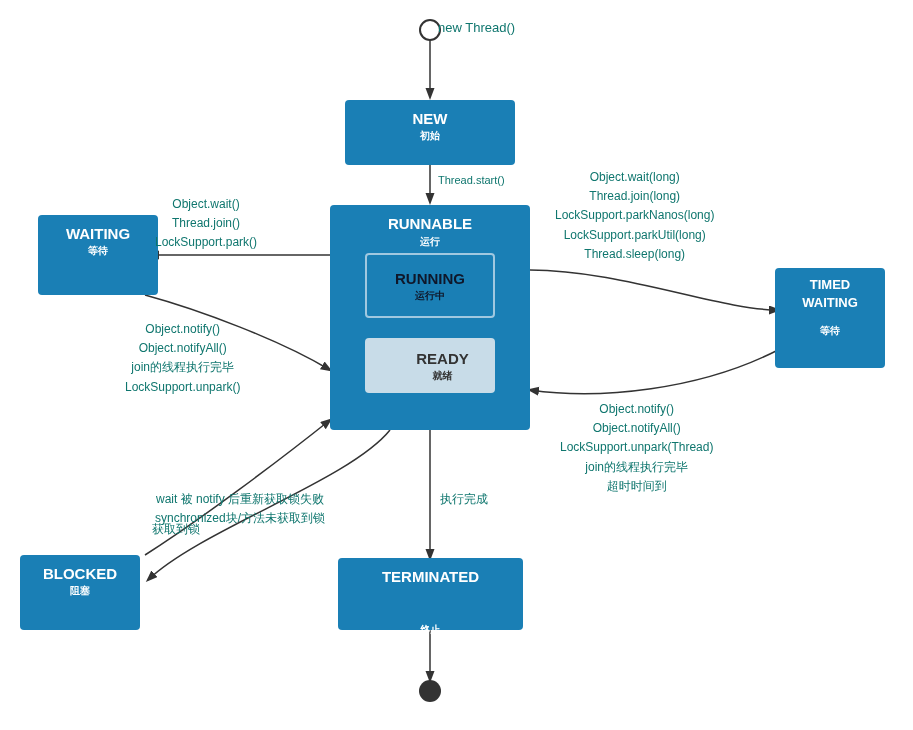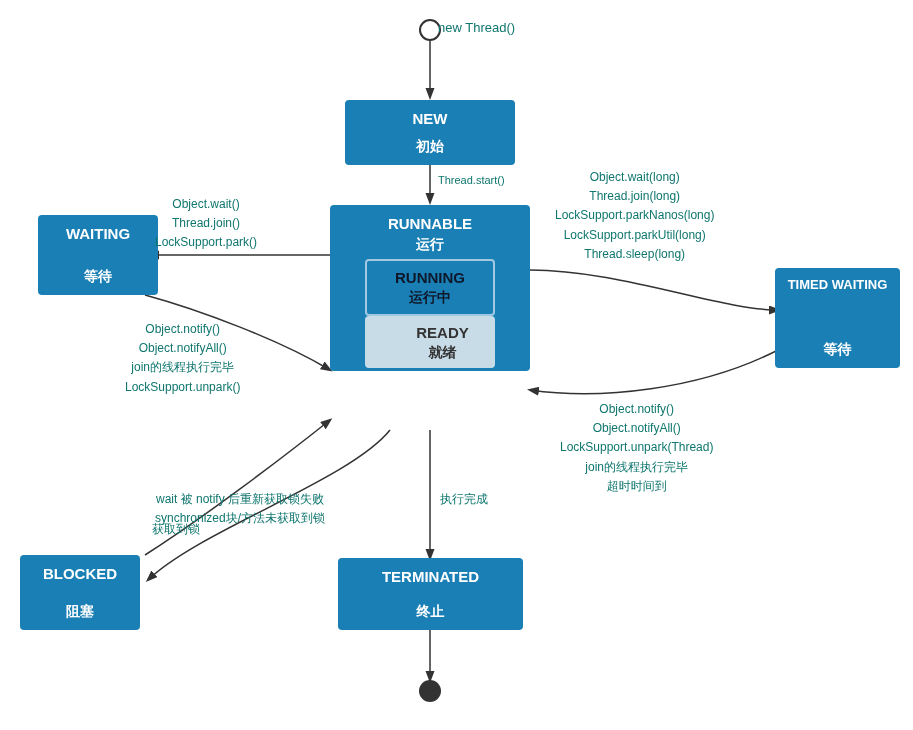--- a/index.html
+++ b/index.html
@@ -30,7 +30,7 @@
       display: flex;
       flex-direction: column;
       align-items: center;
-      justify-content: space-between;
+      justify-content: flex-start;
       text-align: center;
       font-weight: bold;
       border-radius: 4px;

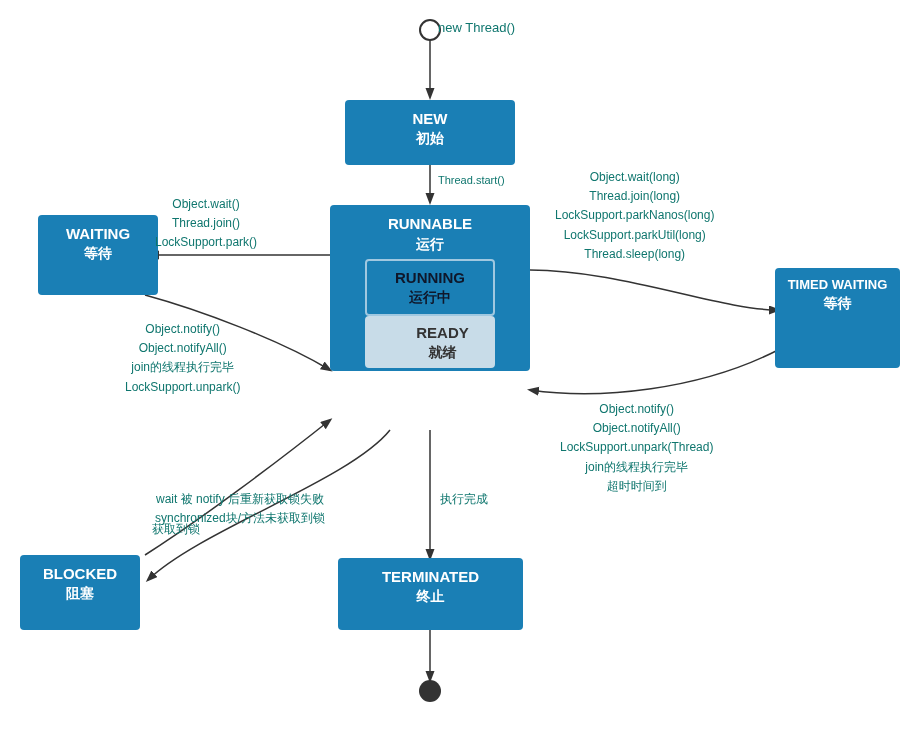--- a/index.html
+++ b/index.html
@@ -42,7 +42,7 @@
       font-weight: bold;
     }
     .state-box .zh {
-      font-size: 14px;
+      font-size: 10px;
       font-weight: bold;
     }
     .inner-box {

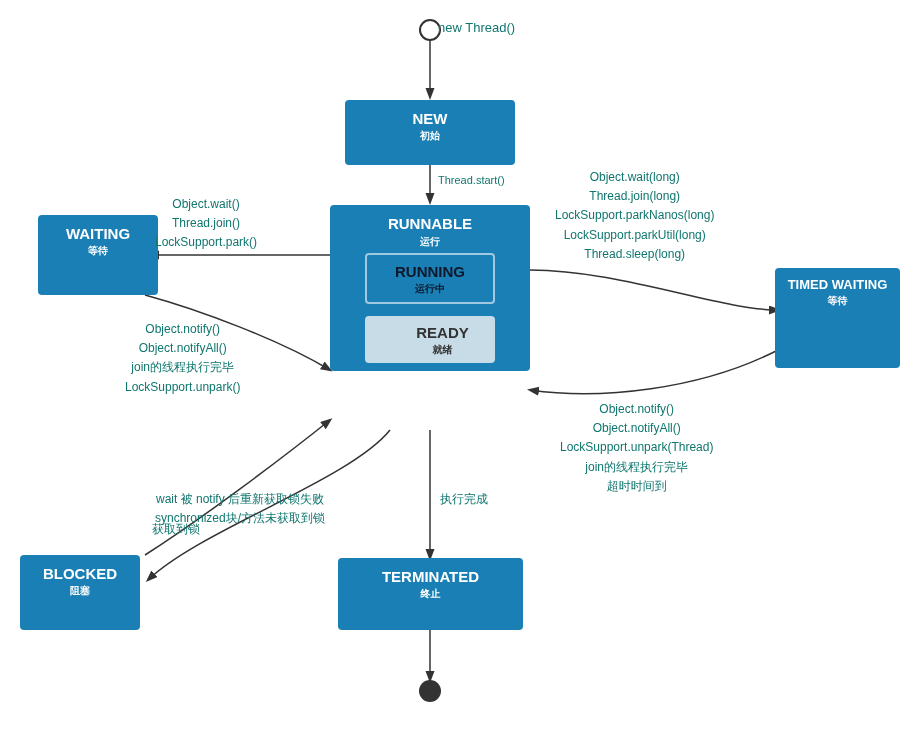--- a/index.html
+++ b/index.html
@@ -111,7 +111,7 @@
     <span class="zh">初始</span>
   </div>
 
-  <div class="state-box" style="left:330px; top:205px; width:200px; height:166px; align-items:flex-start; padding:8px 8px 8px 8px; justify-content:flex-start;">
+  <div class="state-box" style="left:330px; top:205px; width:200px; height:225px; align-items:flex-start; padding:8px 8px 8px 8px; justify-content:flex-start;">
     <div style="width:100%; text-align:center; margin-bottom:4px;">
       <span class="en">RUNNABLE</span>
       <span class="zh" style="display:block;">运行</span>

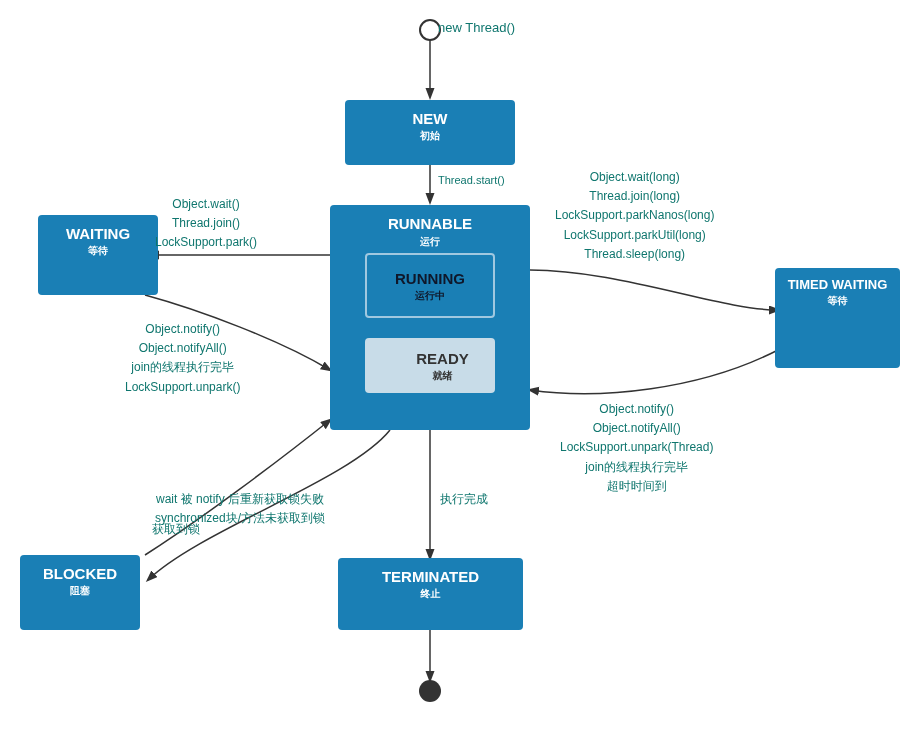--- a/index.html
+++ b/index.html
@@ -135,7 +135,7 @@
     <span class="zh">等待</span>
   </div>
 
-  <div class="state-box" style="left:775px; top:268px; width:125px; height:100px;">
+  <div class="state-box" style="left:775px; top:268px; width:110px; height:100px;gap:12px;">
     <span class="en" style="font-size:13px;">TIMED WAITING</span>
     <span class="zh">等待</span>
   </div>

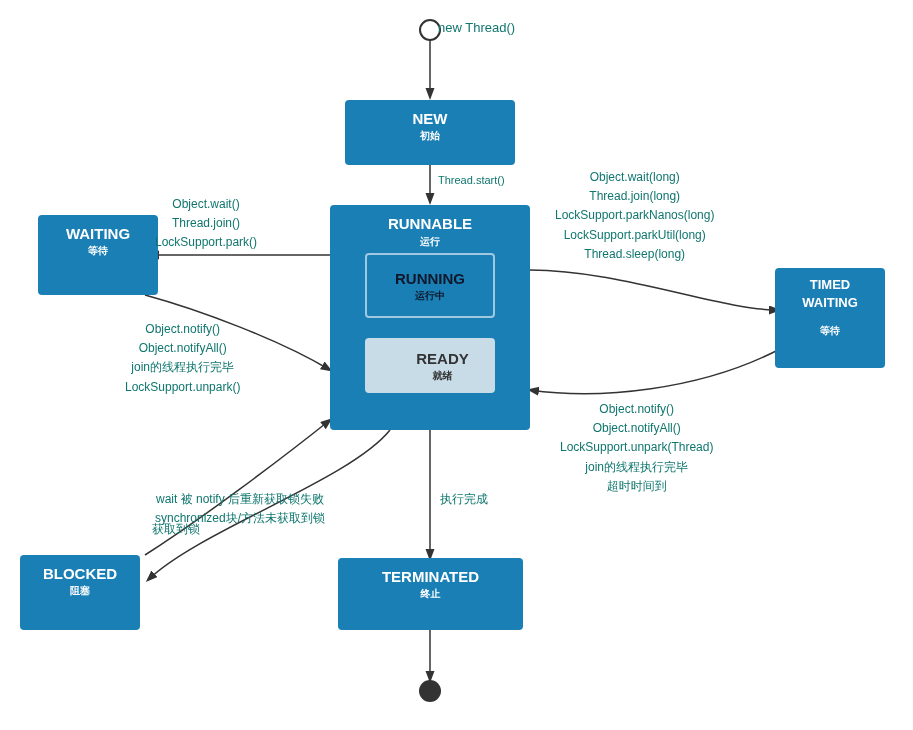--- a/index.html
+++ b/index.html
@@ -145,7 +145,7 @@
     <span class="zh">阻塞</span>
   </div>
 
-  <div class="state-box" style="left:338px; top:558px; width:185px; height:72px;">
+  <div class="state-box" style="left:338px; top:558px; width:185px; height:72px;gap:36px;">
     <span class="en">TERMINATED</span>
     <span class="zh">终止</span>
   </div>

